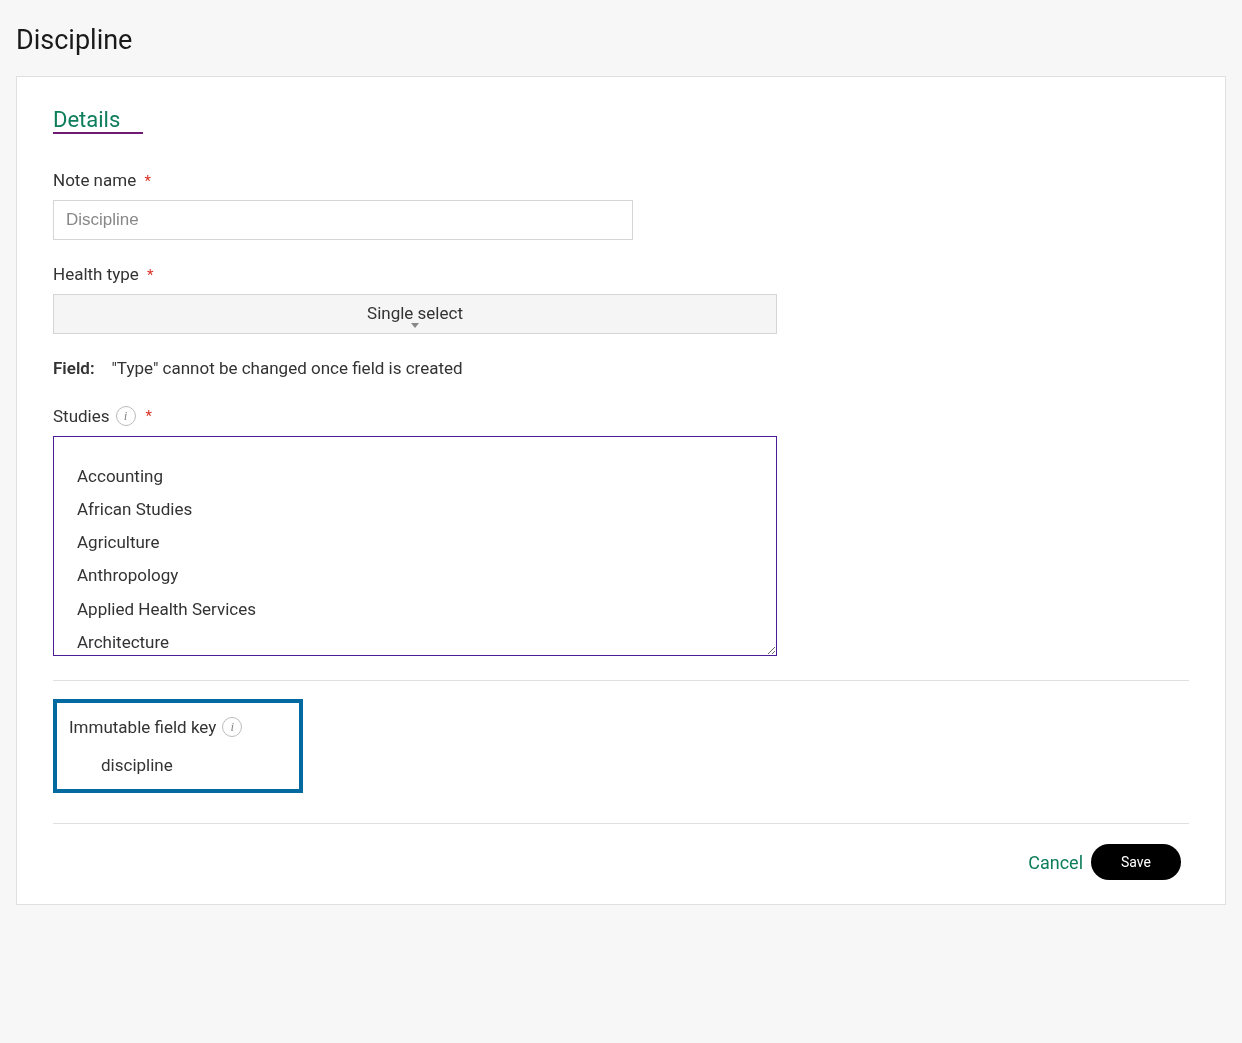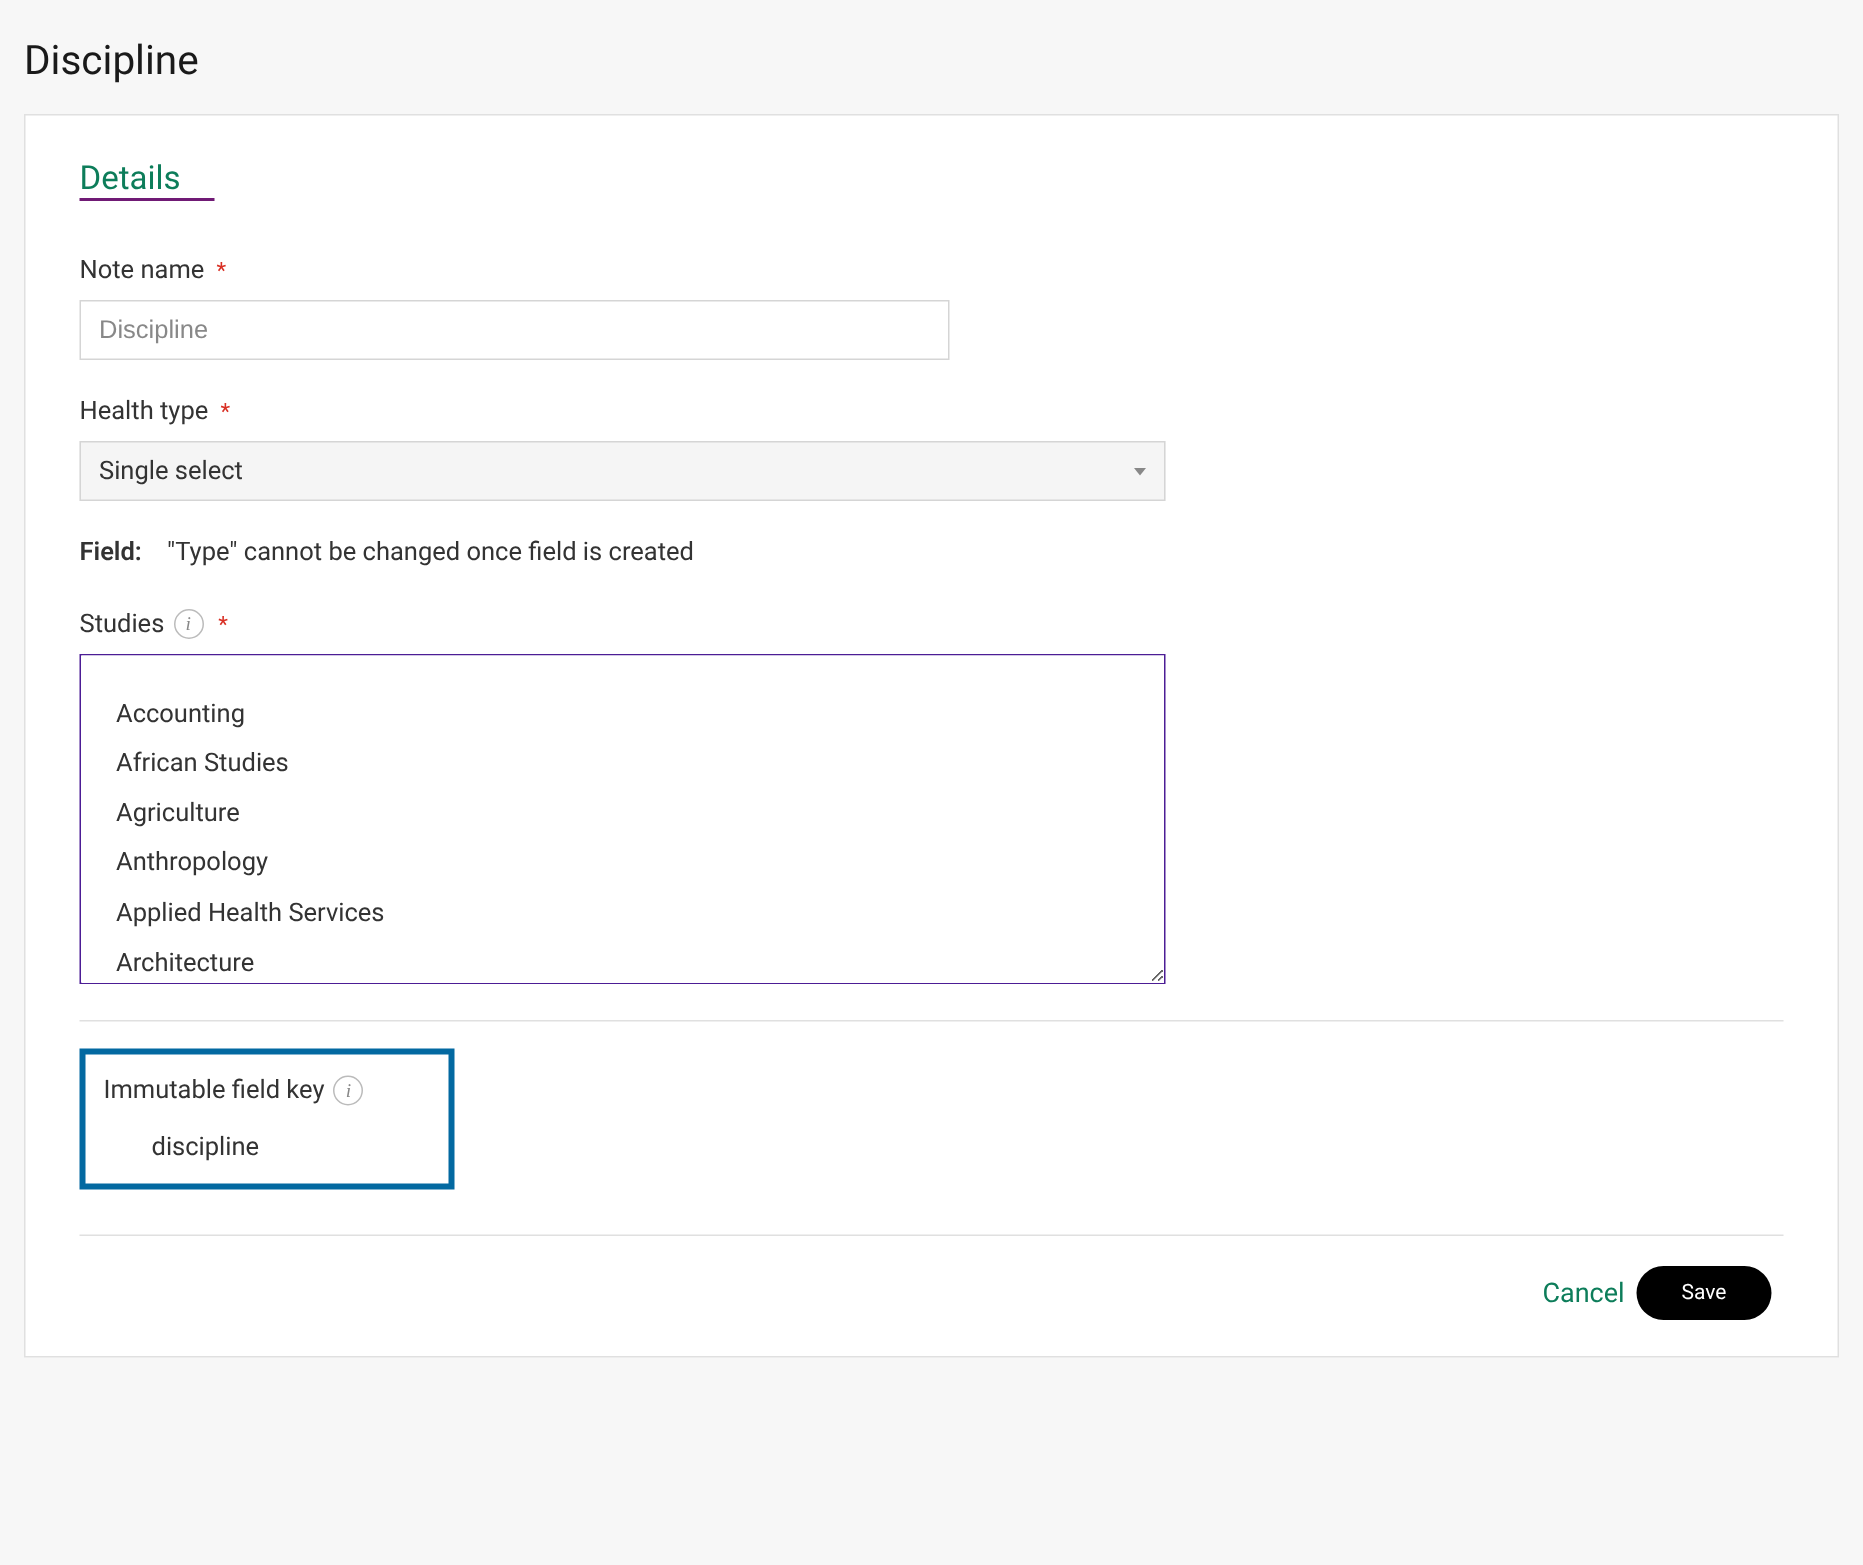--- a/index.html
+++ b/index.html
@@ -91,6 +91,7 @@
       align-items: center;
       justify-content: space-between;
       cursor: default;
+      flex-direction: column;
     }
     
     .select-arrow {

